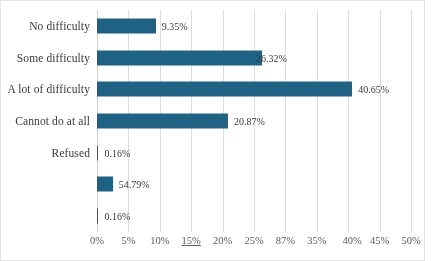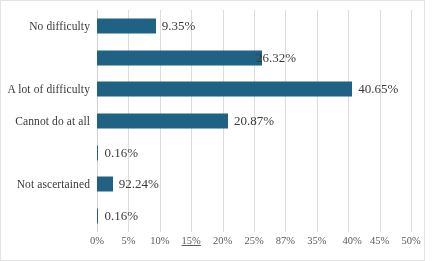--- a/index.html
+++ b/index.html
@@ -77,7 +77,7 @@
     transform: translateY(-50%);
     margin-left: 6px;
     white-space: nowrap;
-    font-size: 13px;
+    font-size: 10px;
     color: #3a3a3a;
   }
 

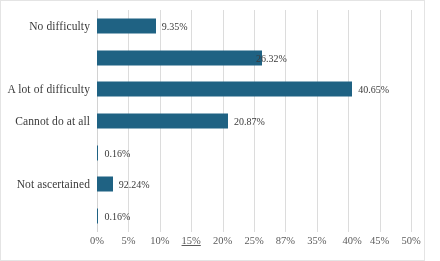--- a/index.html
+++ b/index.html
@@ -125,6 +125,7 @@
           <span class="bar-value" style="left: 58.718px;">9.35%</span>
         </div>
         <div class="bar-row" style="top: 31.7143px; height: 31.7143px;">
+          <span class="cat-label">Some difficulty</span>
           <div class="bar" style="width: 165.29px; background: rgb(31, 98, 131);"></div>
           <span class="bar-value" style="left: 153px;">26.32%</span>
         </div>

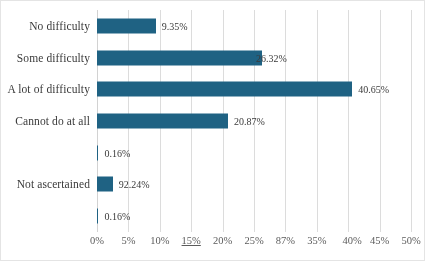--- a/index.html
+++ b/index.html
@@ -140,6 +140,7 @@
           <span class="bar-value" style="left: 131.064px;">20.87%</span>
         </div>
         <div class="bar-row" style="top: 126.857px; height: 31.7143px;">
+          <span class="cat-label">Refused</span>
           <div class="bar" style="width: 1.4px; background: rgb(31, 98, 131);"></div>
           <span class="bar-value" style="left: 1.4px;">0.16%</span>
         </div>

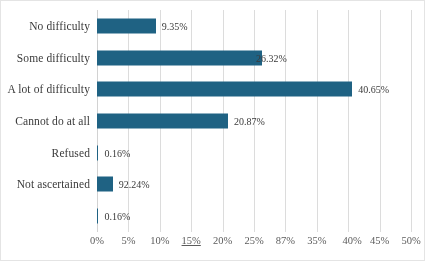--- a/index.html
+++ b/index.html
@@ -145,7 +145,6 @@
           <span class="bar-value" style="left: 1.4px;">0.16%</span>
         </div>
         <div class="bar-row" style="top: 158.571px; height: 31.7143px;">
-          <span class="cat-label">Not ascertained</span>
           <div class="bar" style="width: 15.6372px; background: rgb(31, 98, 131);"></div>
           <span class="bar-value" style="left: 15.6372px;">92.24%</span>
         </div>

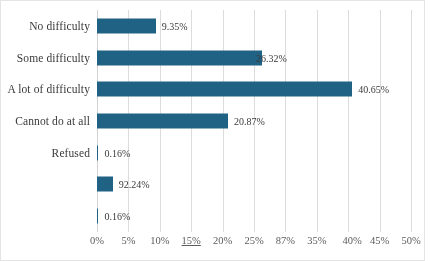--- a/index.html
+++ b/index.html
@@ -146,7 +146,7 @@
         </div>
         <div class="bar-row" style="top: 158.571px; height: 31.7143px;">
           <div class="bar" style="width: 15.6372px; background: rgb(31, 98, 131);"></div>
-          <span class="bar-value" style="left: 15.6372px;">92.24%</span>
+          <span class="bar-value" style="left: 15.6372px;">54.79%</span>
         </div>
         <div class="bar-row" style="top: 190.286px; height: 31.7143px;">
           <div class="bar" style="width: 1.4px; background: rgb(31, 98, 131);"></div>

